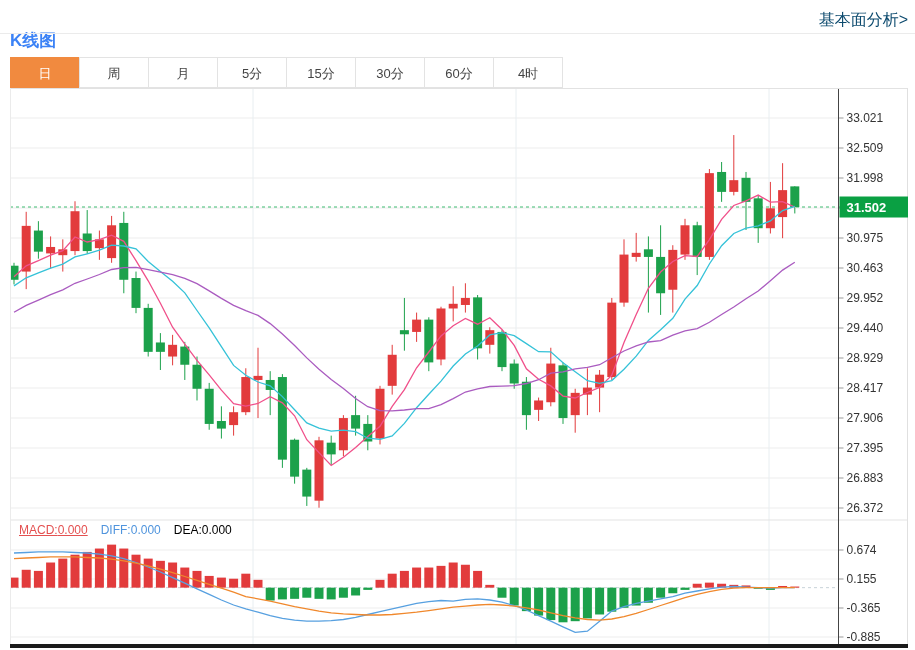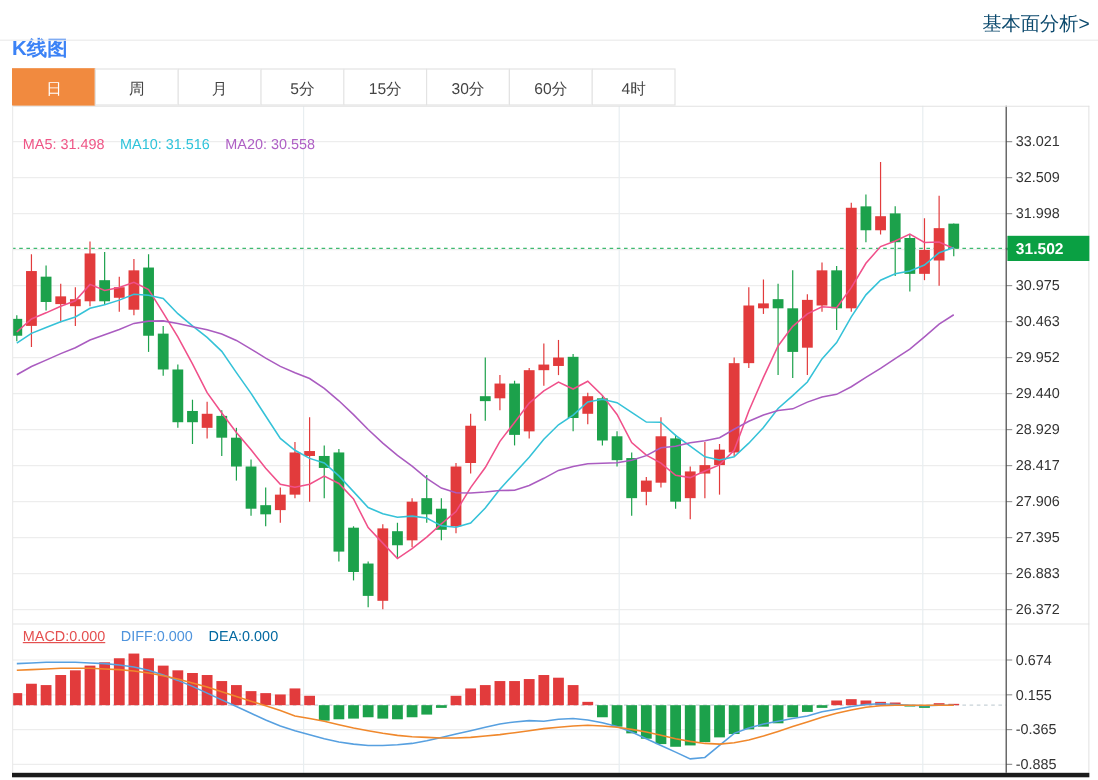--- a/index.html
+++ b/index.html
@@ -311,11 +311,6 @@
       </svg>
 
 
-    <div class="legend legend-ma">
-      <span class="it ma-it" style="color: rgb(239, 85, 134);"><span>MA5: </span><span>31.498</span></span>
-      <span class="it ma-it" style="color: rgb(47, 195, 218);"><span>MA10: </span><span>31.516</span></span>
-      <span class="it ma-it" style="color: rgb(174, 95, 196);"><span>MA20: </span><span>30.558</span></span>
-    </div>
 
     <div class="legend legend-macd">
       <span class="it macd-it" style="color: rgb(228, 80, 80); text-decoration: underline;"><span>MACD:</span><span>0.000</span></span>

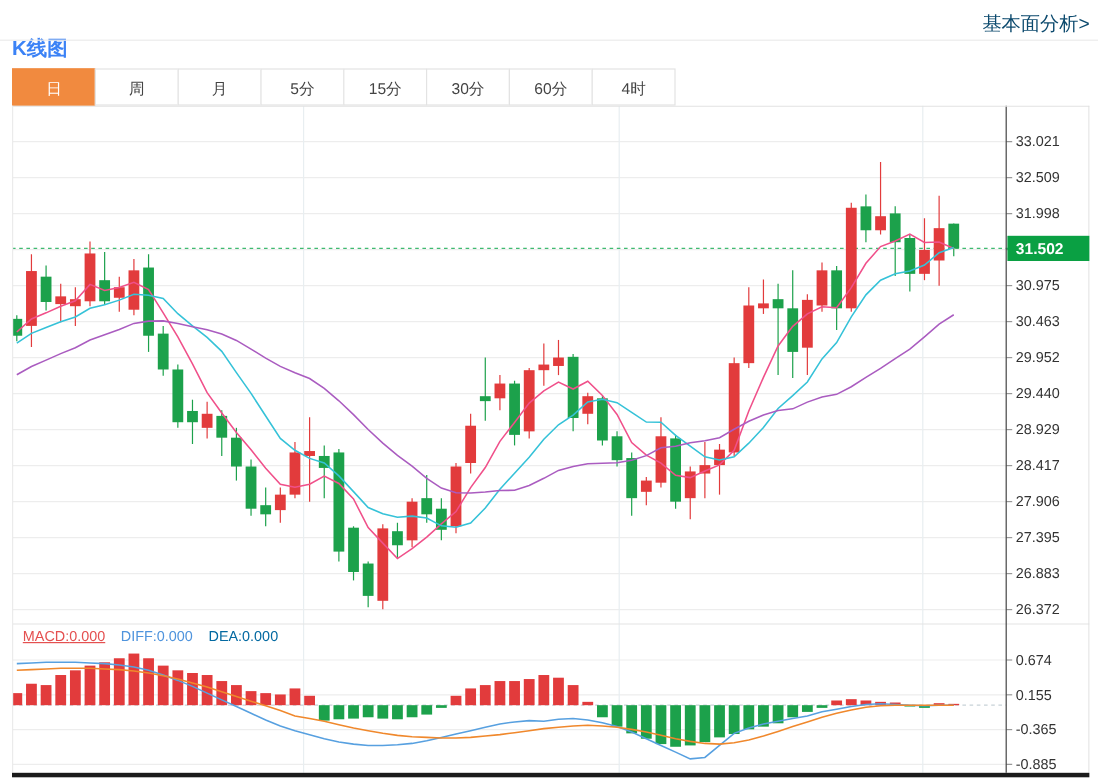--- a/index.html
+++ b/index.html
@@ -315,7 +315,7 @@
     <div class="legend legend-macd">
       <span class="it macd-it" style="color: rgb(228, 80, 80); text-decoration: underline;"><span>MACD:</span><span>0.000</span></span>
       <span class="it macd-it" style="color: rgb(79, 148, 221);"><span>DIFF:</span><span>0.000</span></span>
-      <span class="it macd-it" style="color: #0369a1;"><span>DEA:</span><span>0.000</span></span>
+      <span class="it macd-it" style="color: #000000;"><span>DEA:</span><span>0.000</span></span>
     </div>
   </div>
 </div>

